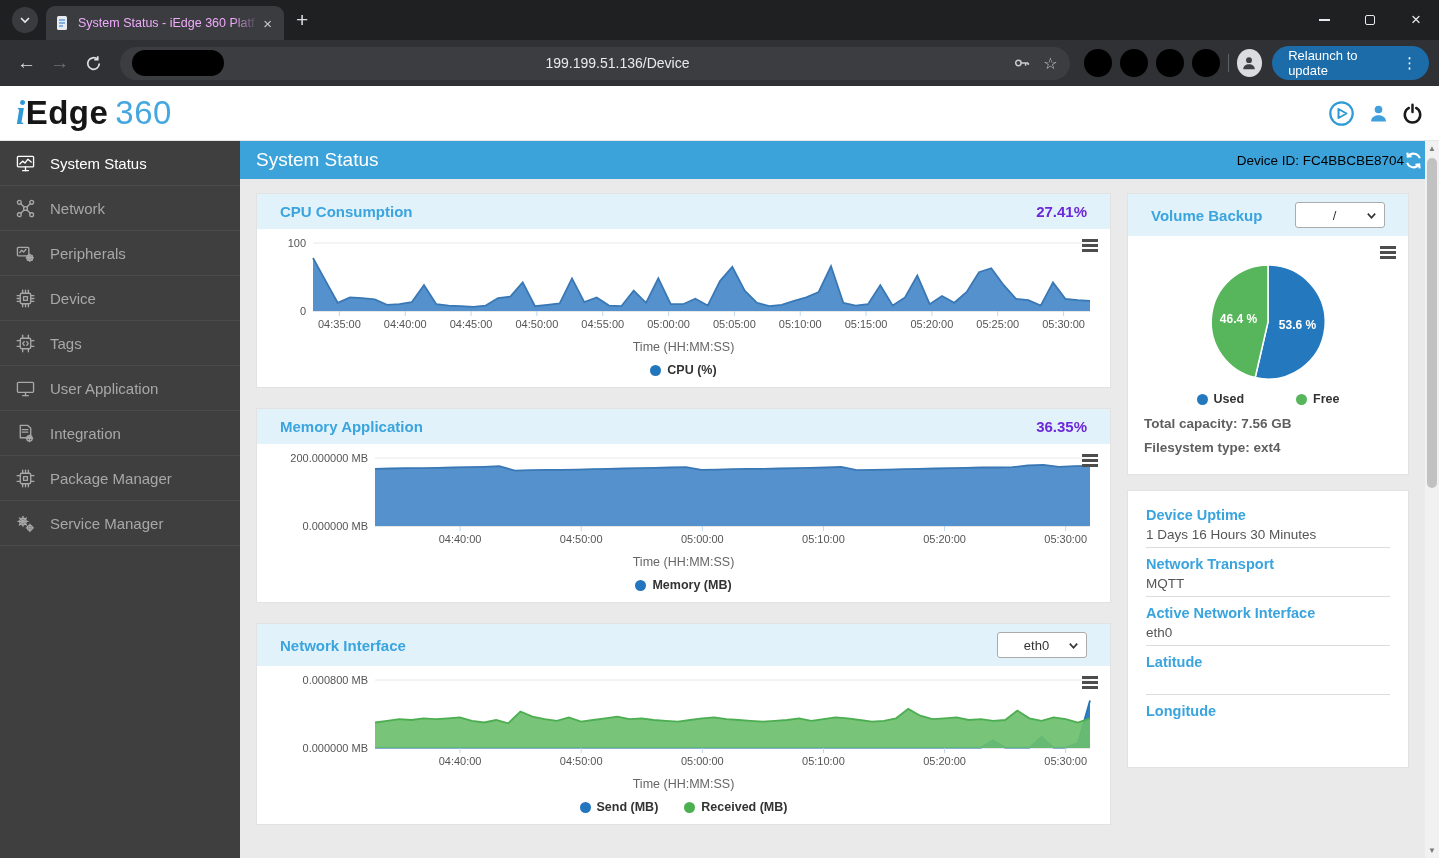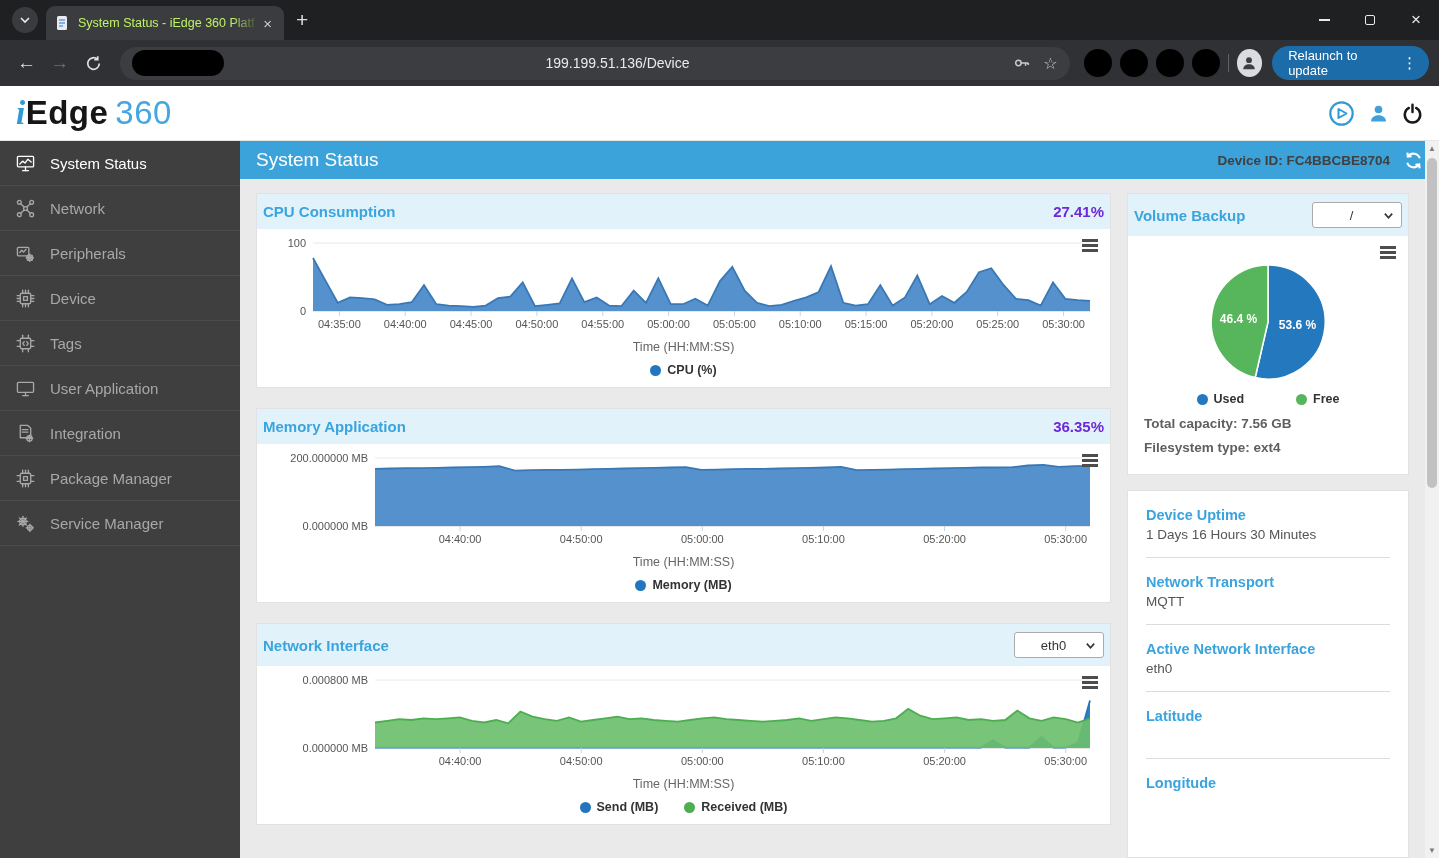--- a/index.html
+++ b/index.html
@@ -12,7 +12,7 @@
     display:flex; align-items:center; justify-content:center; }
   .tab { margin-left:8px; width:238px; height:34px; margin-top:6px; background:#3B3C40;
     border-radius:9px 9px 0 0; display:flex; align-items:center; padding:0 8px; }
-  .tab-title { color:#bef264; font-size:12.5px; white-space:nowrap; overflow:hidden; flex:1;
+  .tab-title { color:#f0abfc; font-size:12.5px; white-space:nowrap; overflow:hidden; flex:1;
     -webkit-mask-image:linear-gradient(90deg,#000 85%,transparent); mask-image:linear-gradient(90deg,#000 85%,transparent); }
   .tab-close { color:#C8CACD; font-size:15px; padding:0 4px; cursor:default; }
   .newtab { color:#DADCE0; font-size:21px; margin-left:12px; font-weight:300; }

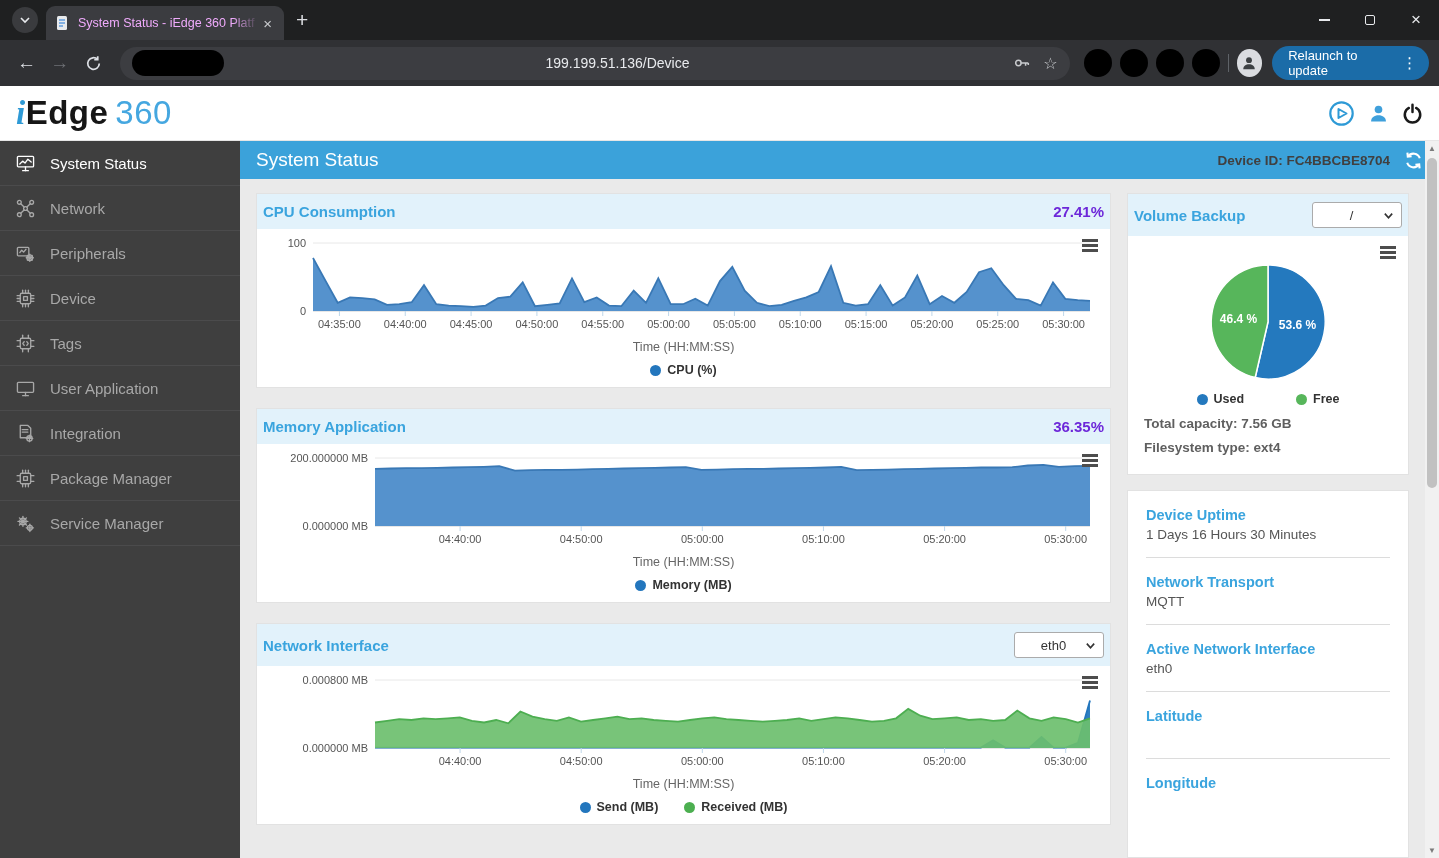--- a/index.html
+++ b/index.html
@@ -62,7 +62,7 @@
   .statusbar { height:38px; background:#3BA2DA; display:flex; align-items:center; padding:0 16px; }
   .statusbar .title { color:#fff; font-size:19px; }
   .statusbar .spacer { flex:1; }
-  .statusbar .devid { color:#404040; font-size:13.5px; font-weight:bold; margin-right:14px; }
+  .statusbar .devid { color:#000000; font-size:13.5px; font-weight:normal; }
   .content { display:flex; padding:14px 16px 0 16px; gap:16px; }
   .colL { width:855px; display:flex; flex-direction:column; gap:20px; }
   .colR { width:282px; display:flex; flex-direction:column; gap:15px; }

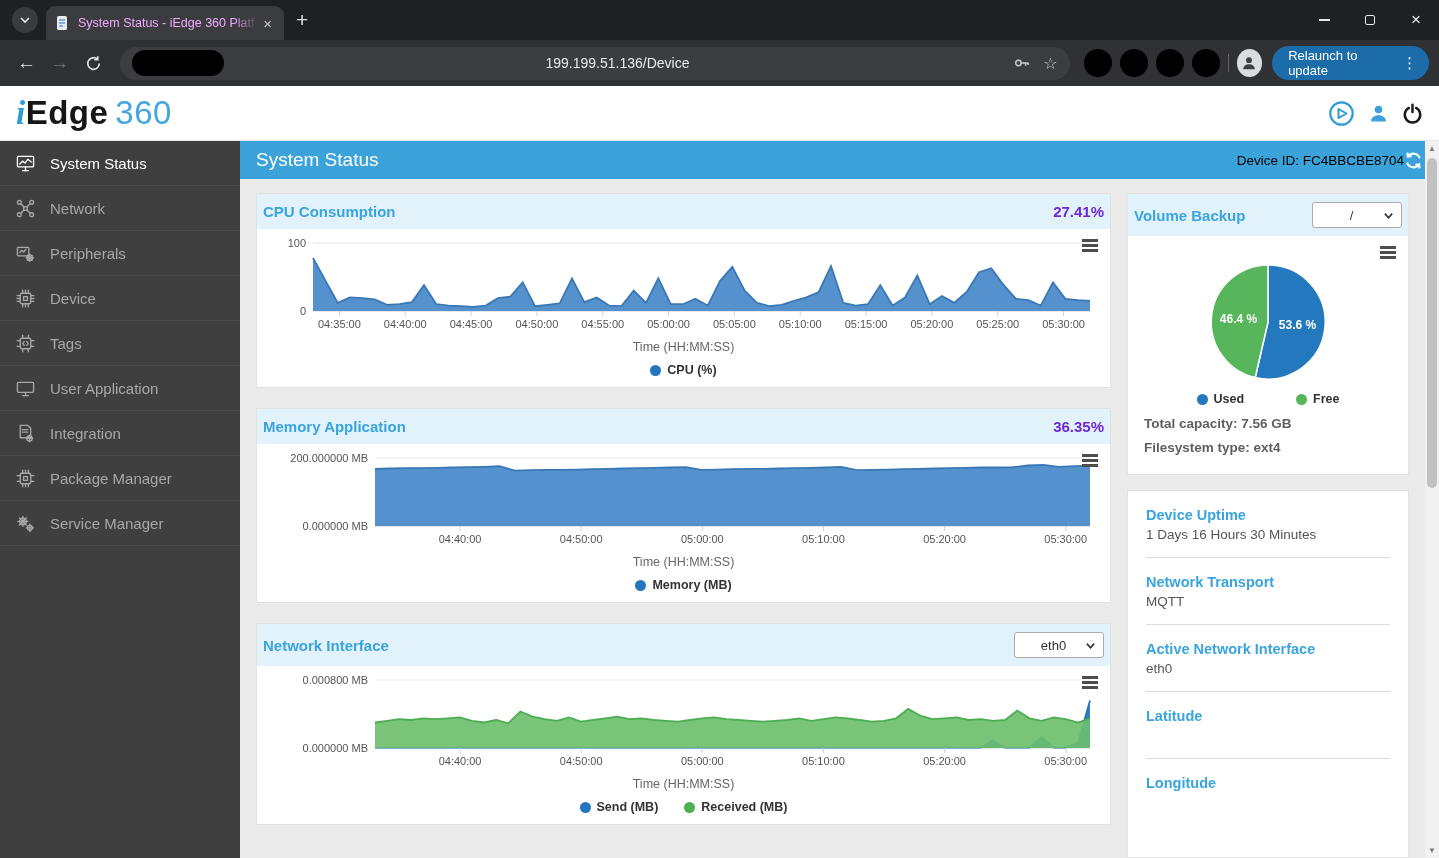--- a/index.html
+++ b/index.html
@@ -68,7 +68,7 @@
   .colR { width:282px; display:flex; flex-direction:column; gap:15px; }
 
   .panel { background:#fff; border:1px solid #E2E2E2; }
-  .phead { height:35px; background:#E2F2FB; display:flex; align-items:center; padding:0 6px; }
+  .phead { height:35px; background:#E2F2FB; display:flex; align-items:center; padding:0 23px; }
   .phead .ptitle { color:#3AA4DE; font-weight:bold; font-size:15px; }
   .phead .spacer { flex:1; }
   .phead .pval { color:#6d28d9; font-weight:bold; font-size:15px; }

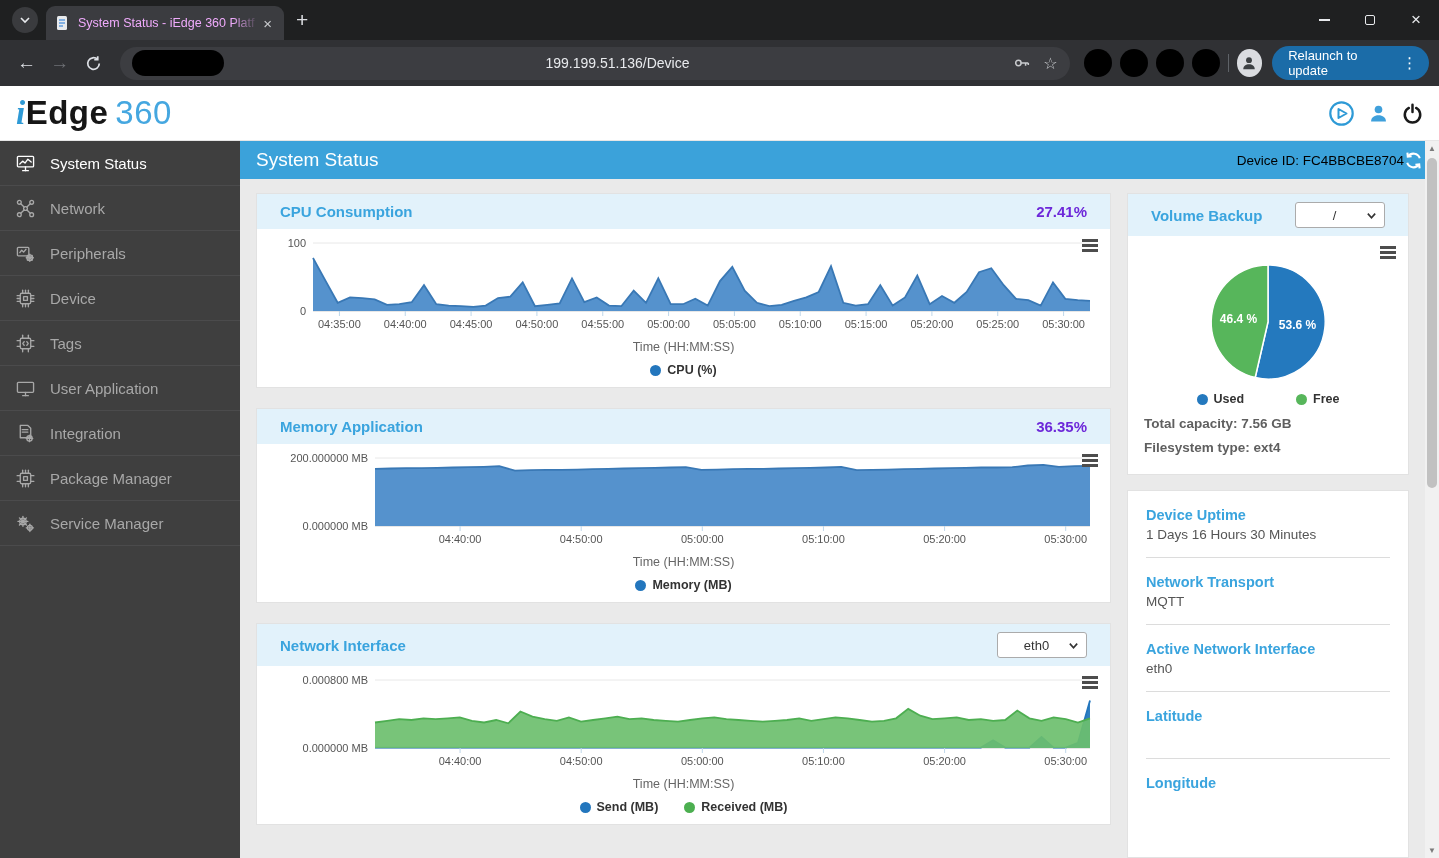--- a/index.html
+++ b/index.html
@@ -91,7 +91,7 @@
   .pie-legend { display:flex; justify-content:center; gap:52px; margin-top:6px; }
 
   .infopanel { padding:16px 18px; }
-  .info-item { padding-bottom:14px; margin-bottom:16px; border-bottom:1px solid #DCDCDC; }
+  .info-item { padding-bottom:4px; margin-bottom:8px; border-bottom:1px solid #DCDCDC; }
   .info-item:last-child { border-bottom:none; }
   .info-label { color:#3AA4DE; font-weight:bold; font-size:14.5px; }
   .info-value { color:#555; font-size:13.5px; margin-top:4px; min-height:16px; }

